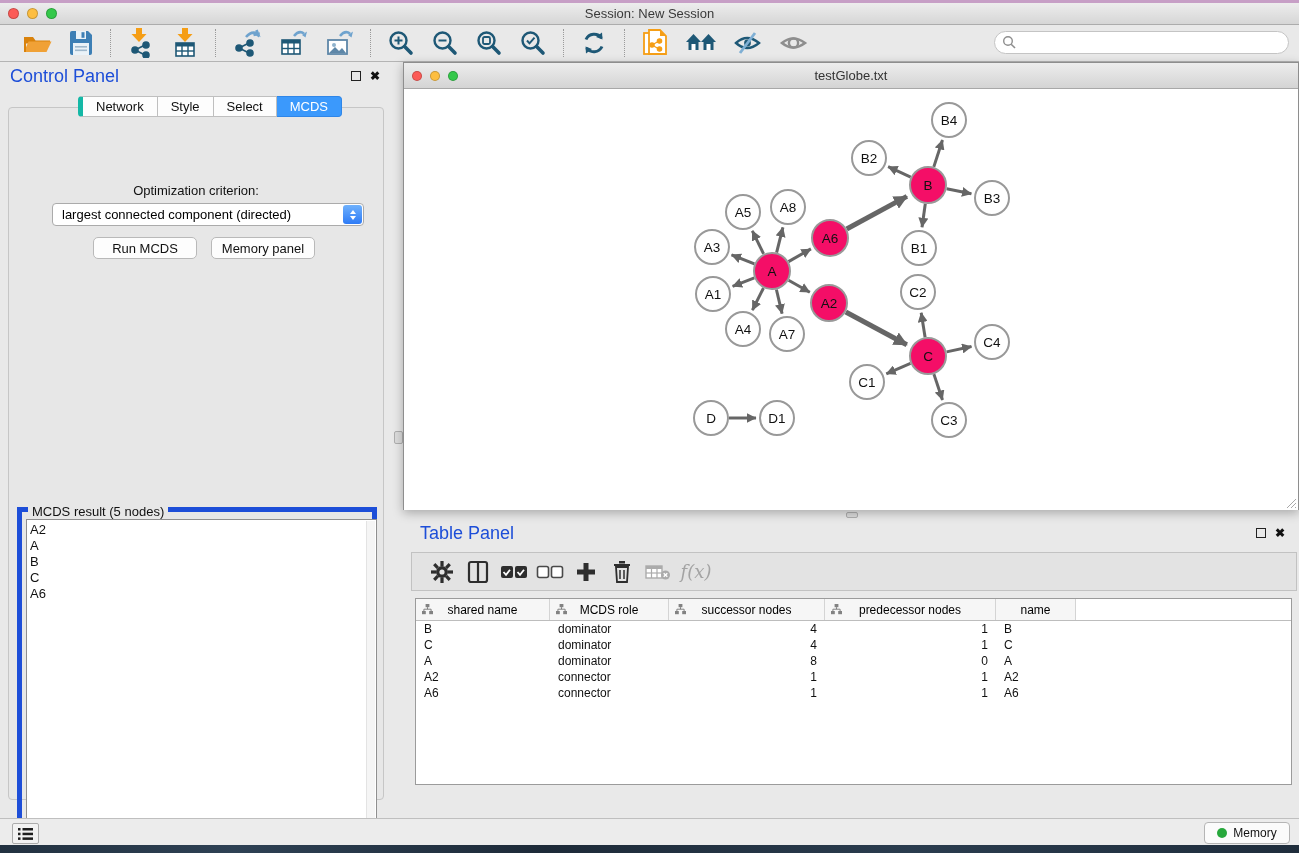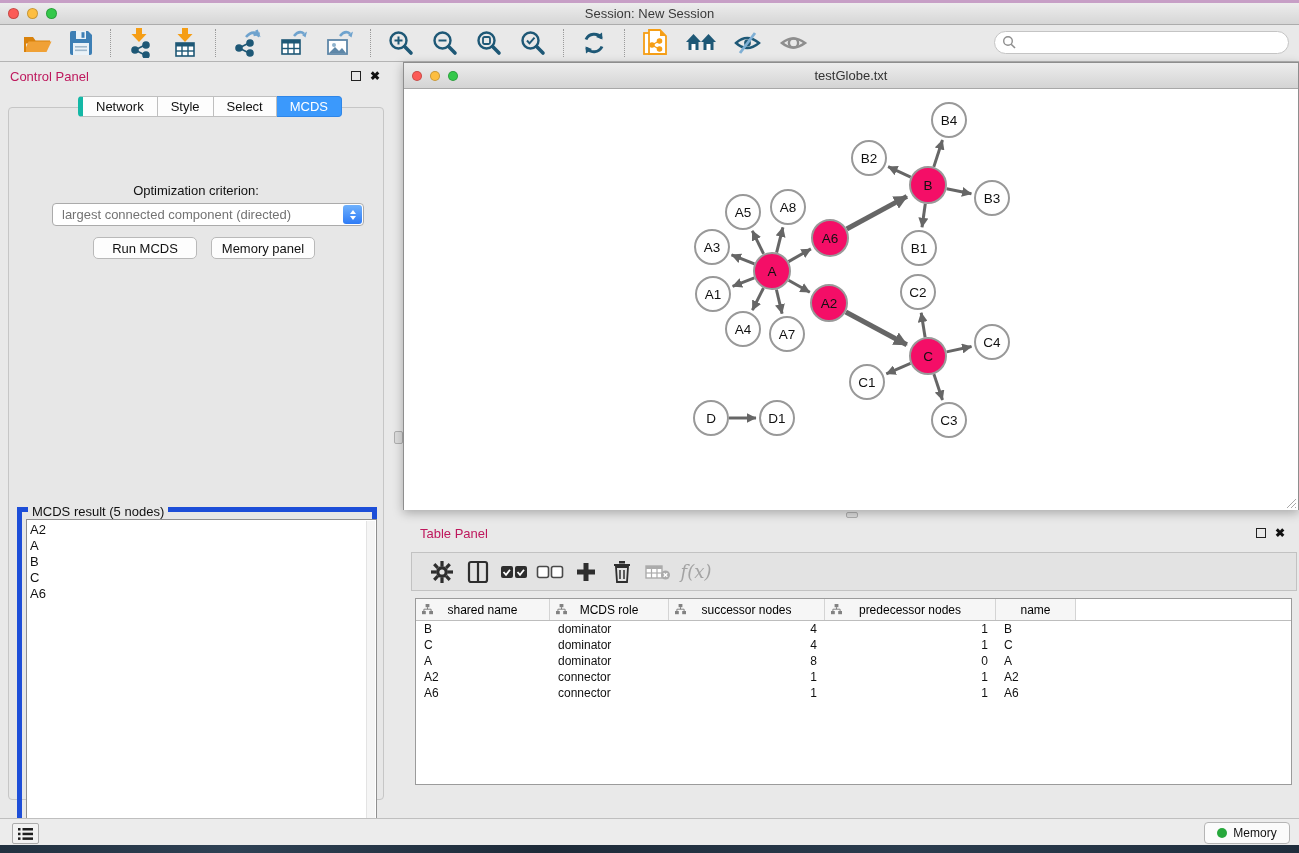--- a/index.html
+++ b/index.html
@@ -34,7 +34,7 @@
   
   #control-panel { left:0; top:62px; width:390px; height:756px; }
   .panel-header { height:28px; display:flex; align-items:center; padding:0 10px; }
-  .panel-header .ptitle { font-size:13px; color:#be185d; }
+  .panel-header .ptitle { font-size:18px; color:#1d4ed8; }
   .panel-icons { margin-left:auto; display:flex; gap:9px; align-items:center; }
   .float-icon { width:10px; height:10px; border:1.5px solid #222; display:inline-block; }
   .close-icon { font-size:12px; color:#111; font-weight:bold; line-height:10px; }

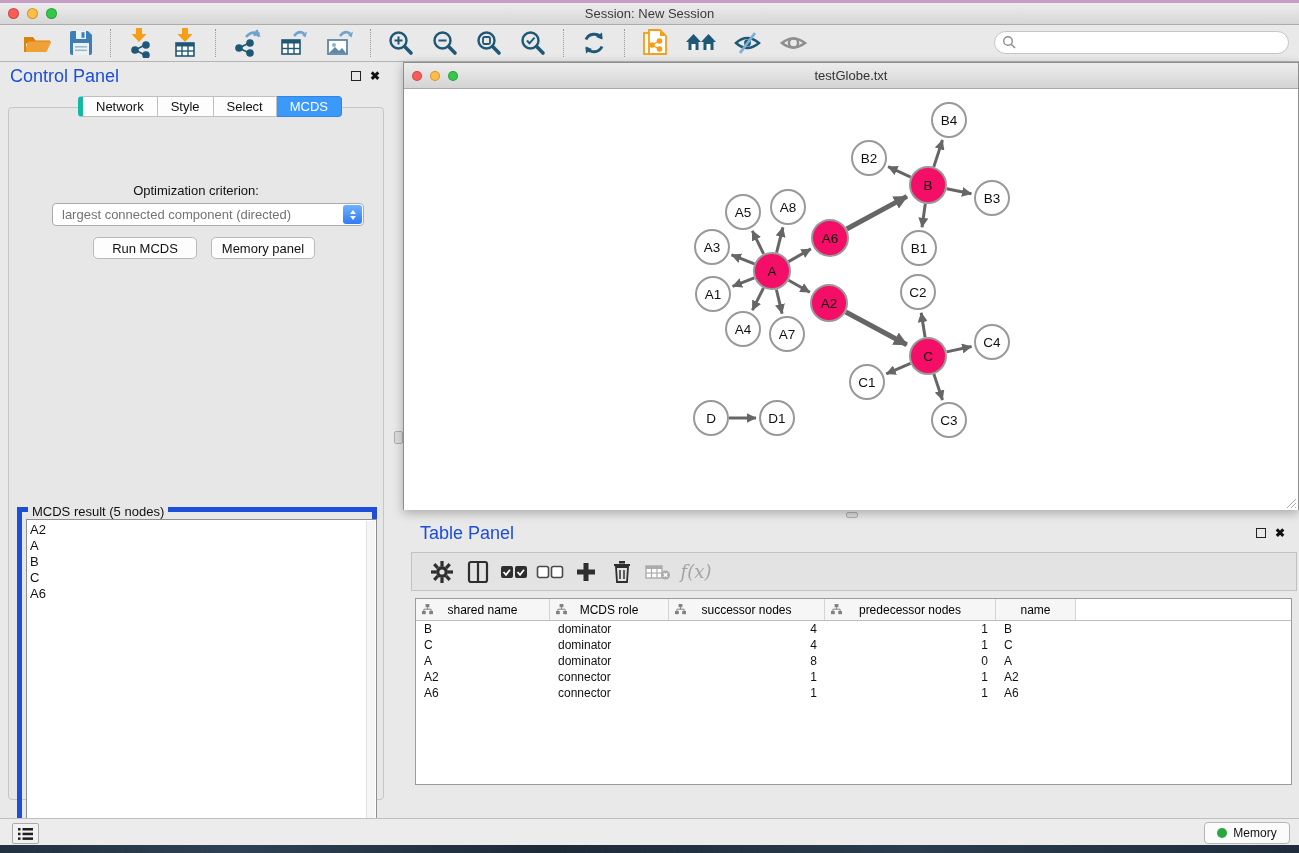--- a/index.html
+++ b/index.html
@@ -48,7 +48,7 @@
   .cp-tab.active { background:#3B99FC; border-color:#2F86E8; color:#fff; }
   #opt-label { position:absolute; left:0; top:75px; width:100%; text-align:center; font-size:13px; color:#111; }
   #criterion-select { position:absolute; left:43px; top:95px; width:312px; height:23px; background:#fff;
-    border:1px solid #ABABAB; border-radius:4px; display:flex; align-items:center; font-size:13px; color:#737373;
+    border:1px solid #ABABAB; border-radius:4px; display:flex; align-items:center; font-size:13px; color:#000000;
     padding-left:9px; }
   #criterion-stepper { position:absolute; right:1px; top:1px; width:19px; height:19px; border-radius:3px;
     background:linear-gradient(#6FB1FC,#2E7BF6); display:flex; flex-direction:column; align-items:center; justify-content:center; gap:2px; }

